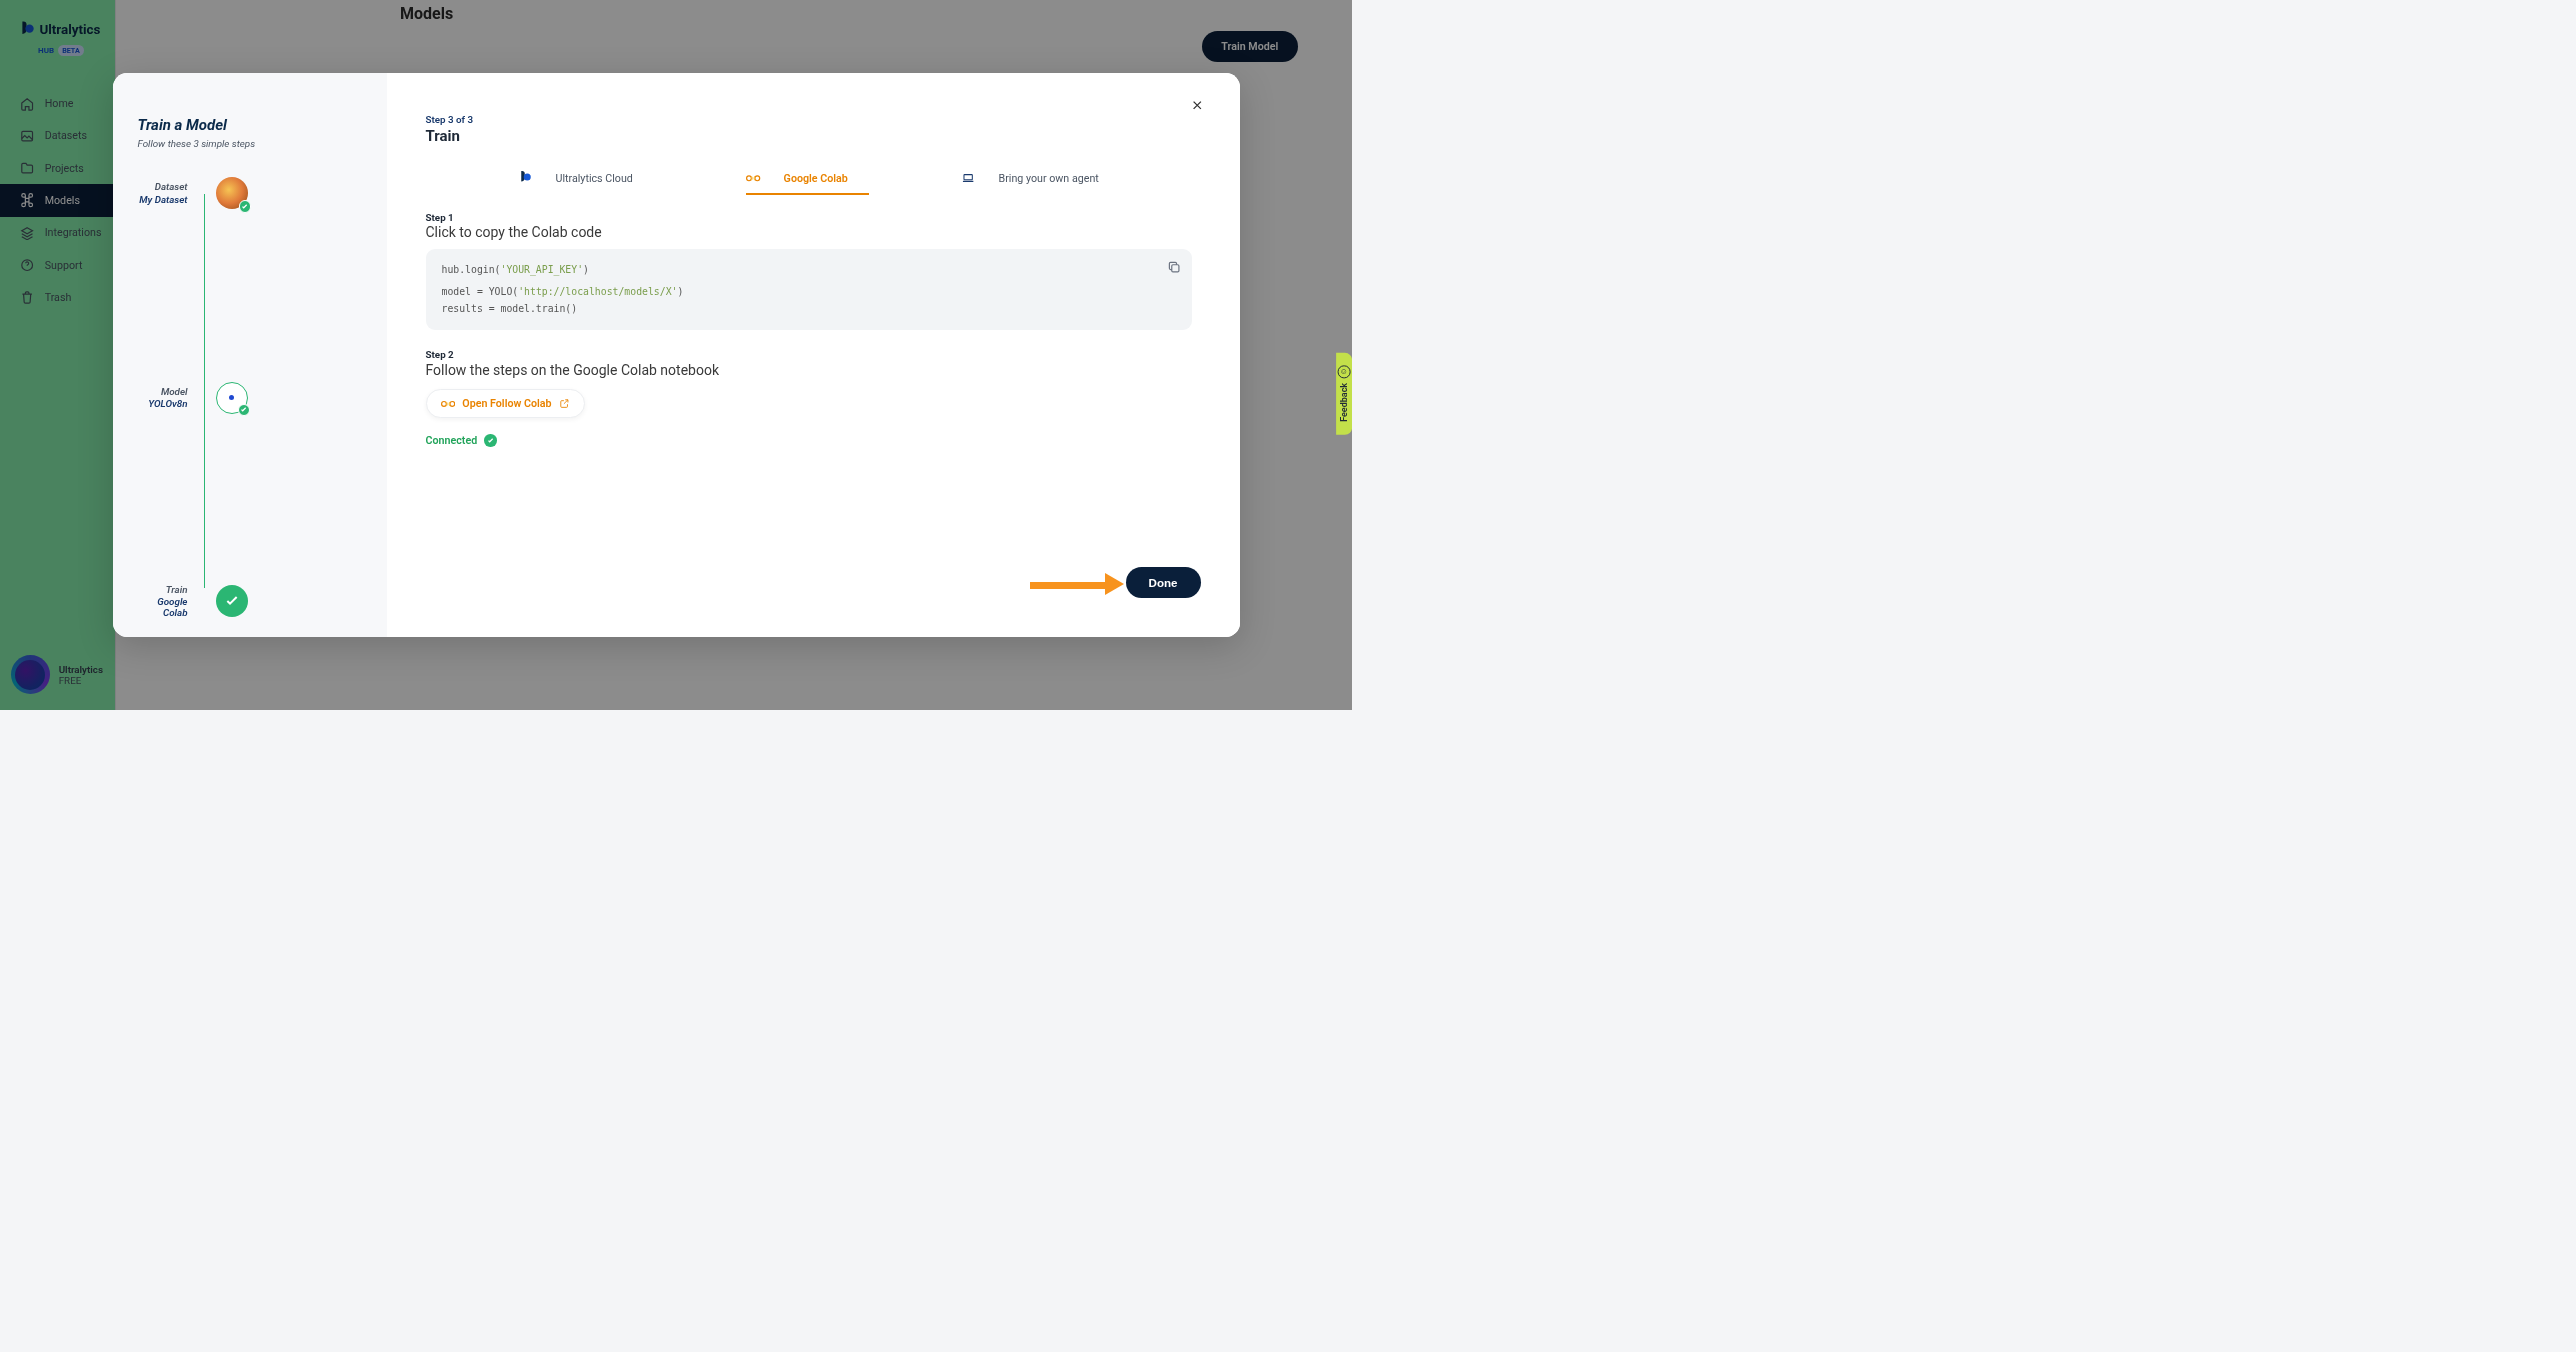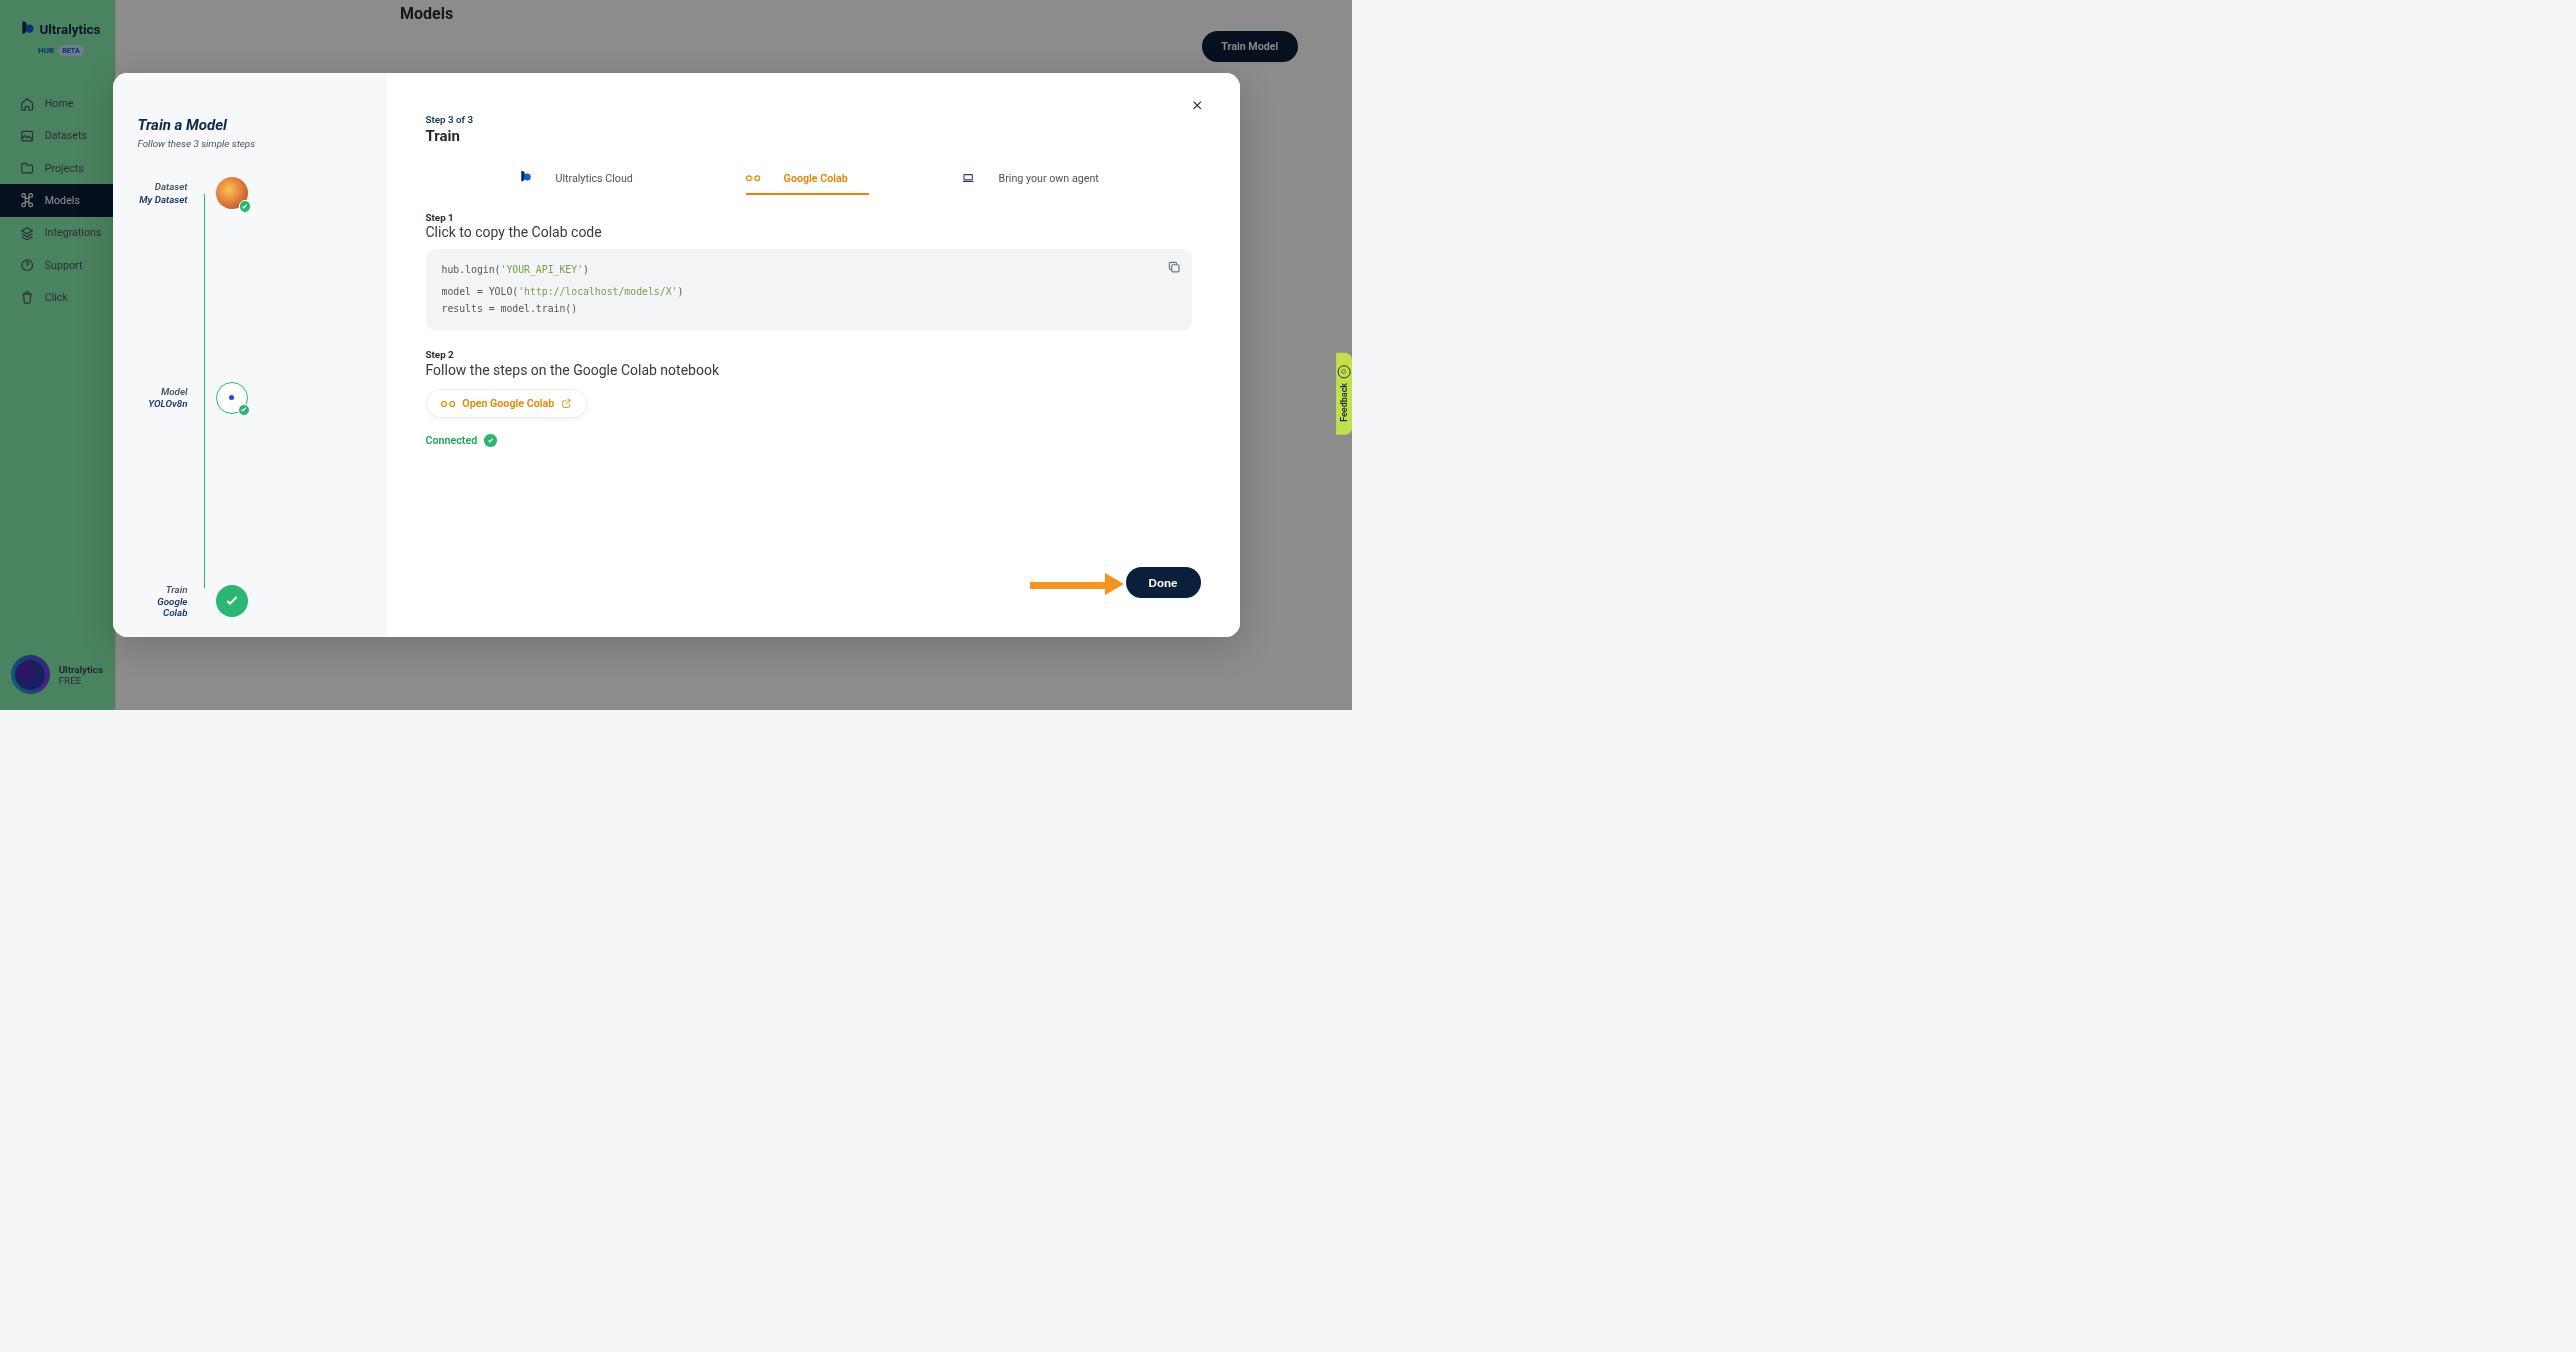--- a/index.html
+++ b/index.html
@@ -499,7 +499,7 @@
               <path d="M4 7h16M9 7V5a2 2 0 0 1 2-2h2a2 2 0 0 1 2 2v2M6 7l1 13a2 2 0 0 0 2 2h6a2 2 0 0 0 2-2l1-13"></path>
             </svg>
         </span>
-        <span>Click</span>
+        <span>Trash</span>
       </div>
     </nav>
 

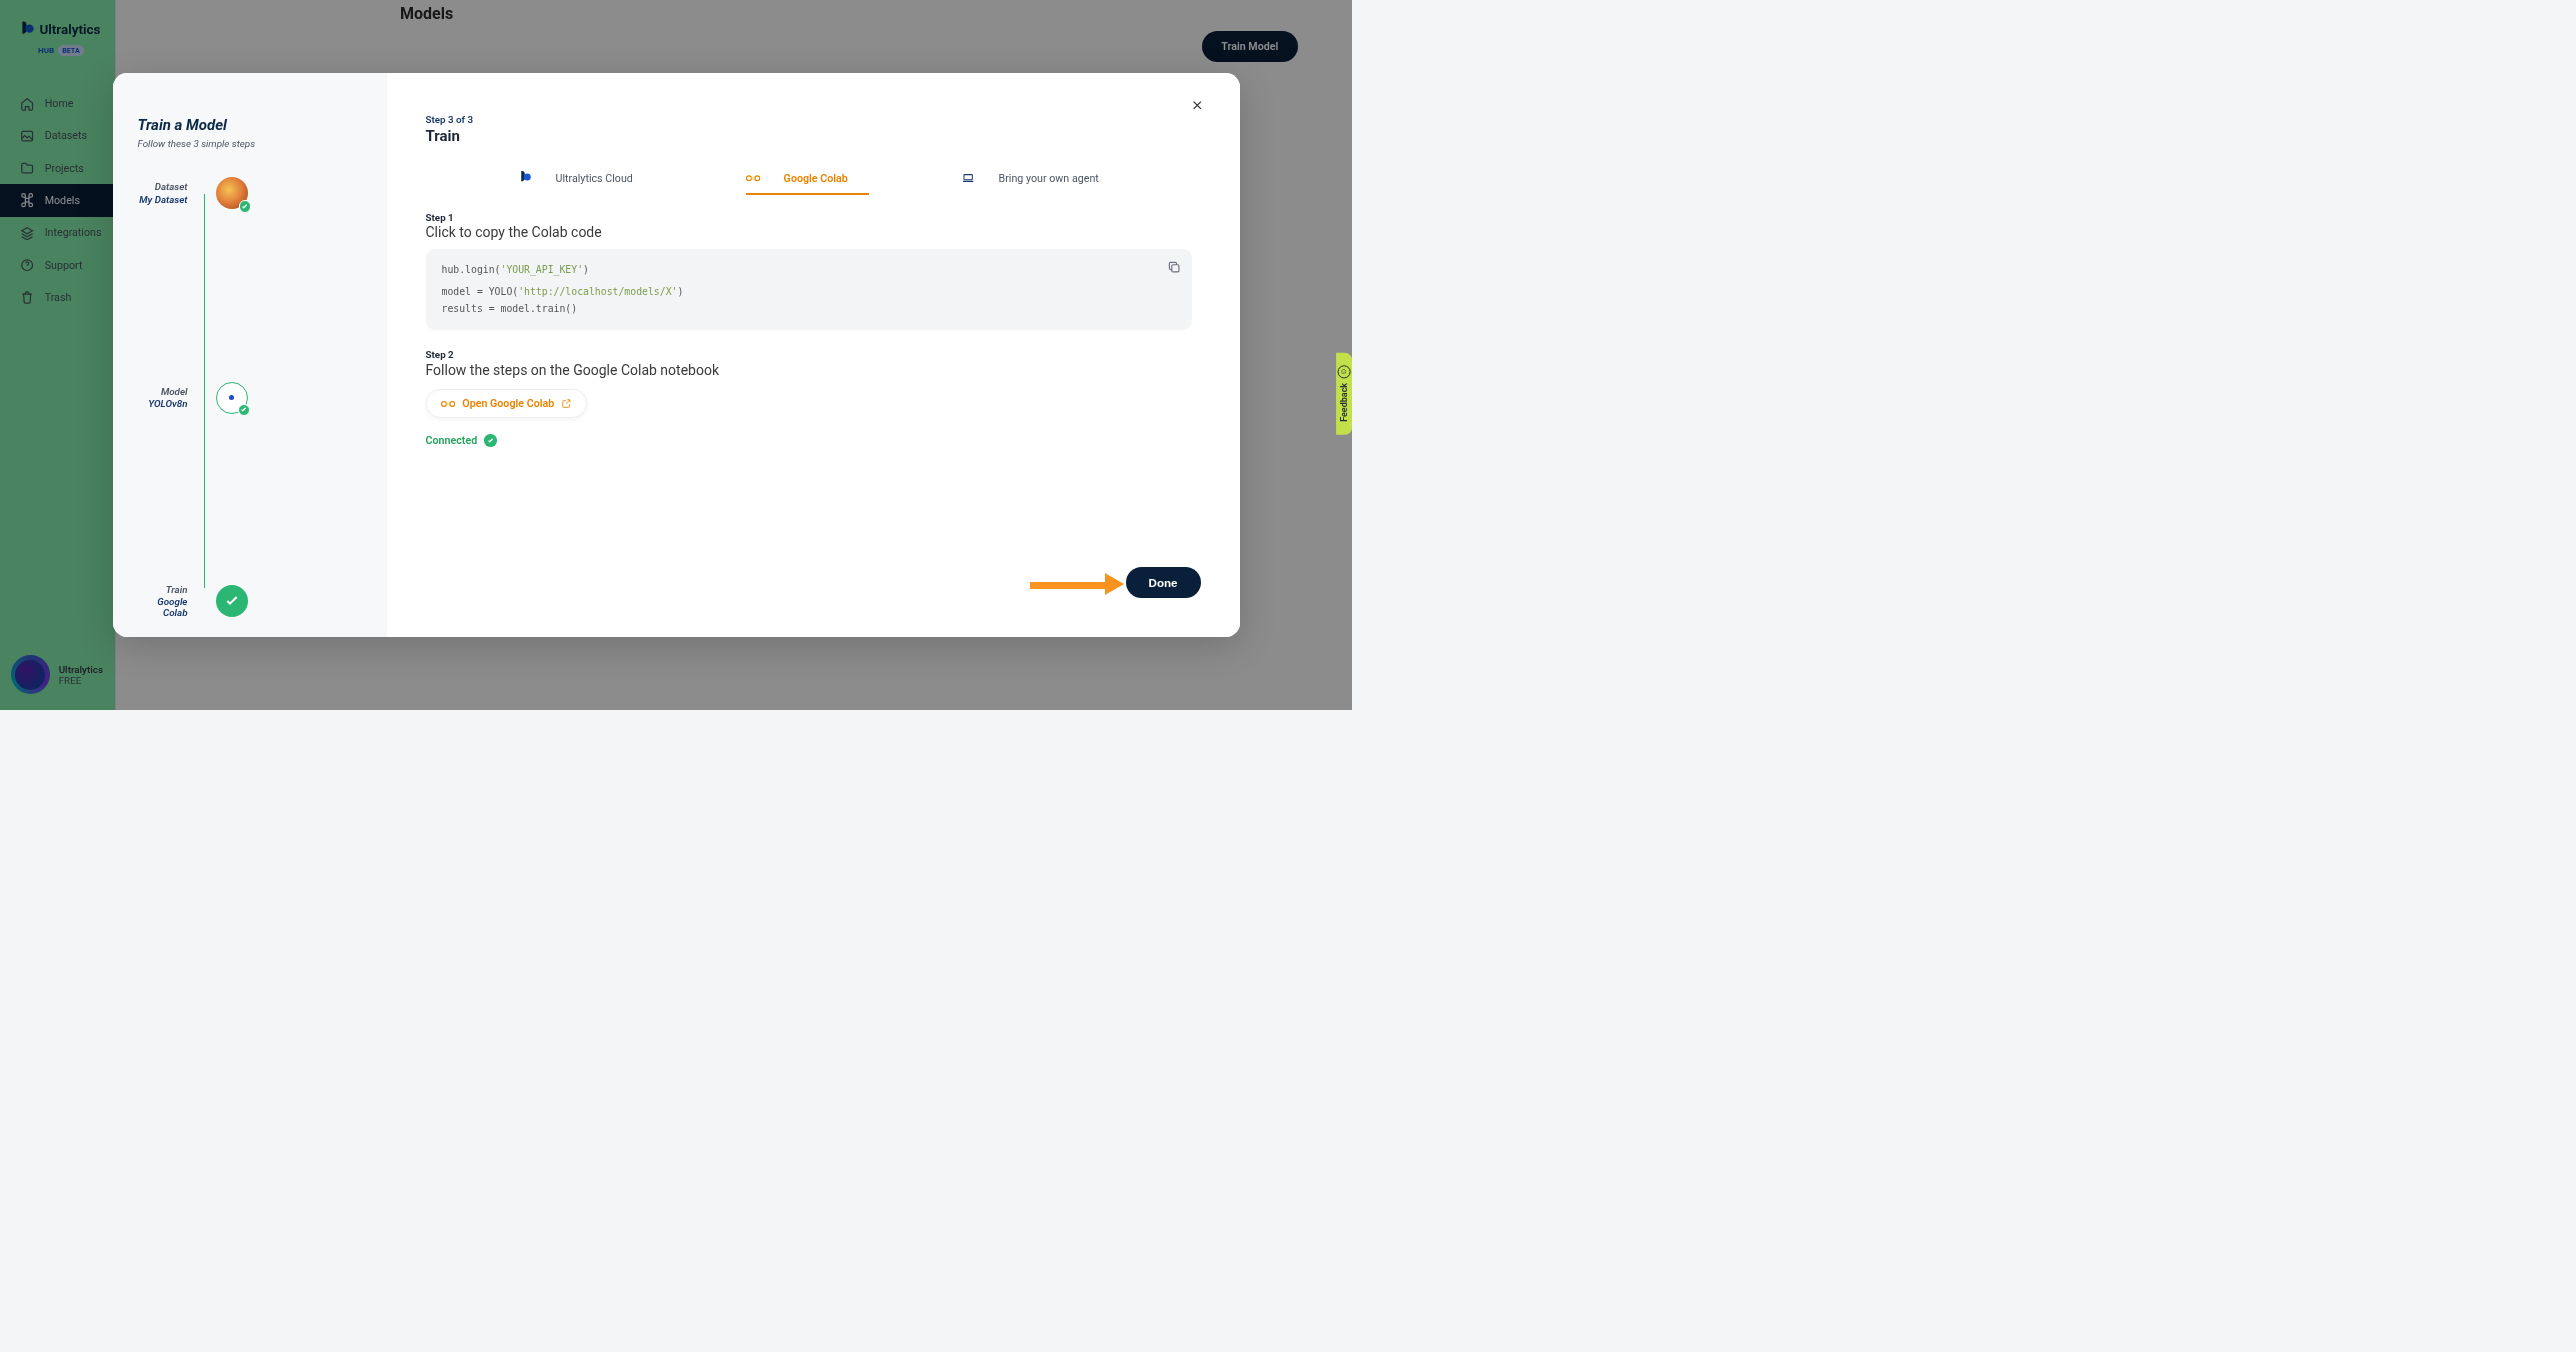--- a/index.html
+++ b/index.html
@@ -644,7 +644,7 @@
                 <path d="M30 6a8 8 0 0 0 0 12" fill="none" stroke="#f7c24a" stroke-width="4"></path>
               </svg>
           </span>
-          <span>Open Google Colab</span>
+          <span>Open Follow Colab</span>
           <span class="ext-icon">
             <svg viewBox="0 0 24 24" width="10.7" height="10.7" fill="none" stroke="#e98300" stroke-width="2">
                 <path d="M14 4h6v6M20 4l-9 9M19 14v5a2 2 0 0 1-2 2H6a2 2 0 0 1-2-2V8a2 2 0 0 1 2-2h5"></path>

